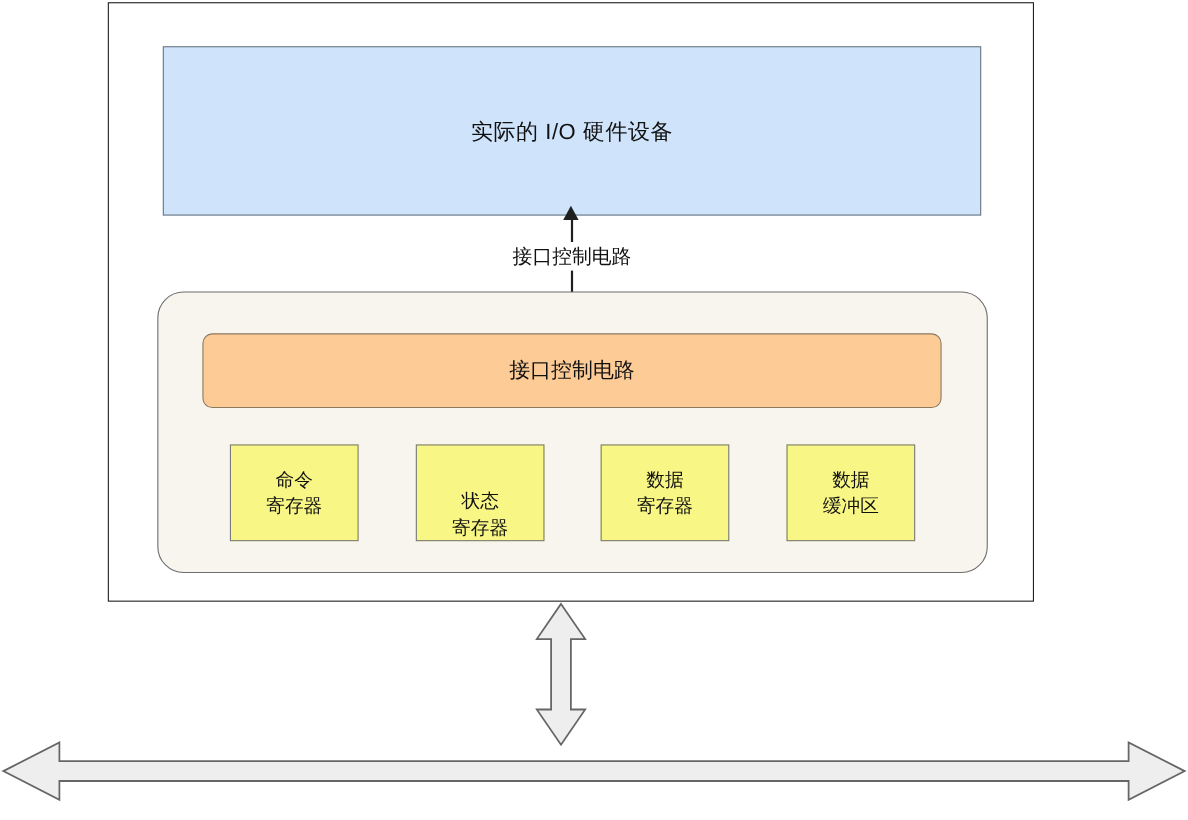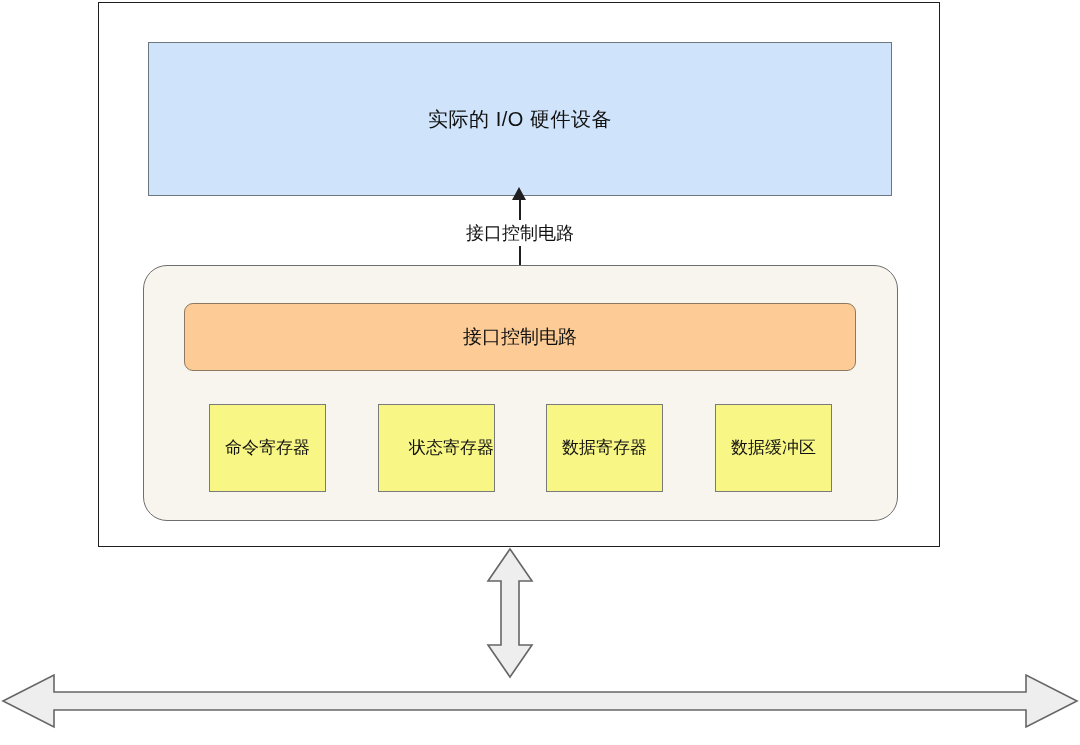--- a/index.html
+++ b/index.html
@@ -127,7 +127,7 @@
     border: 1.4px solid #7a7a7a;
     box-sizing: border-box;
     display: flex;
-    flex-direction: row;
+    flex-direction: column;
     align-items: center;
     justify-content: center;
     line-height: 1.38;

